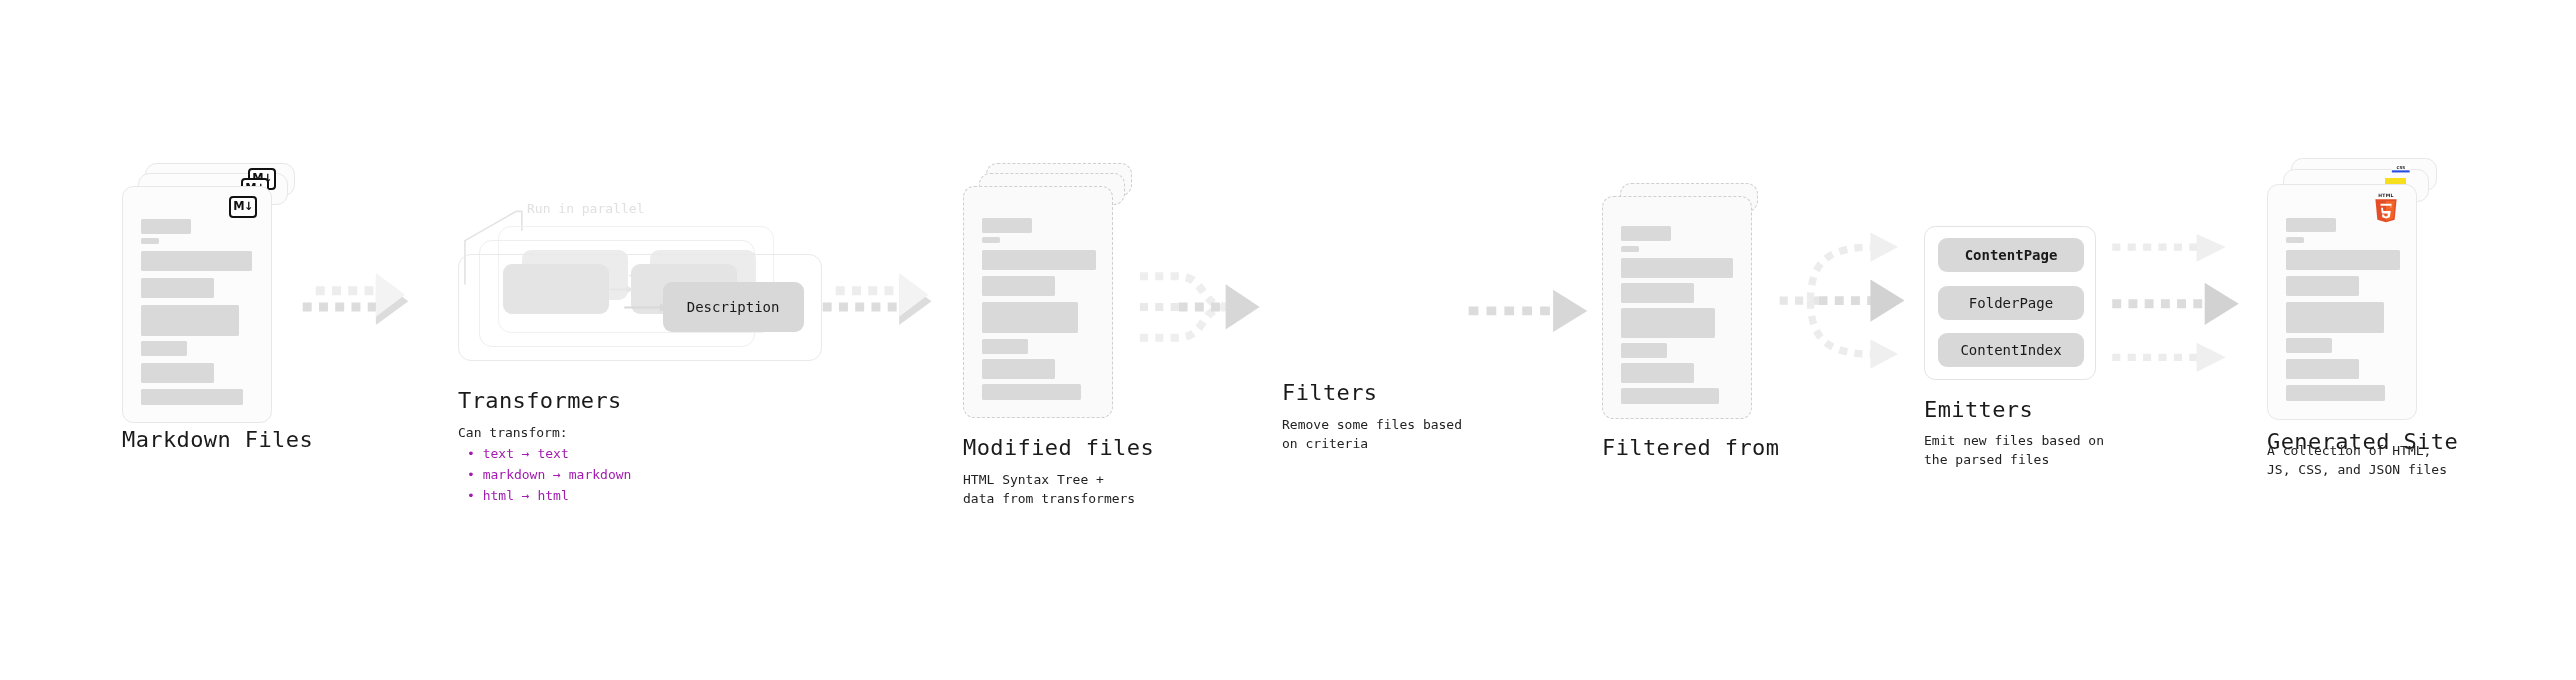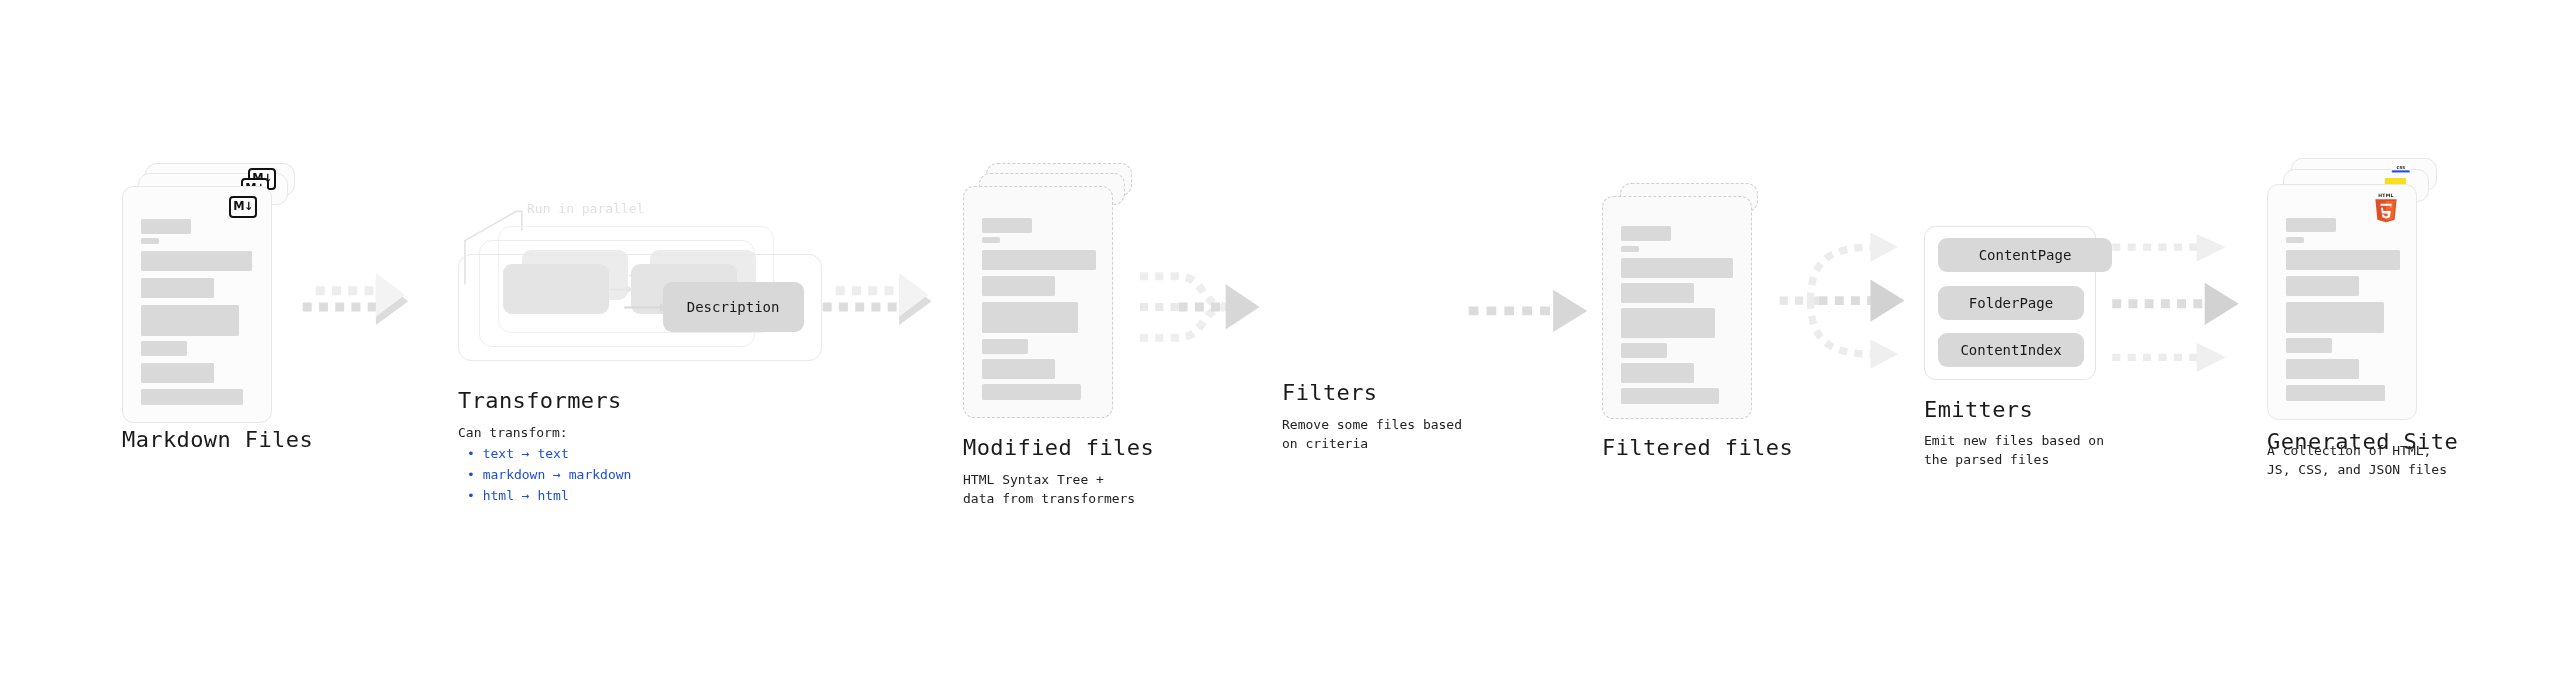--- a/index.html
+++ b/index.html
@@ -238,7 +238,7 @@
   </div>
 
   <div class="box" style="left:1924px;top:226px;width:172px;height:154px;">
-    <div class="chip" style="left:13px;top:11.4px;width:174px;height:34px;">ContentPage</div>
+    <div class="chip" style="left:13px;top:11.4px;width:146px;height:34px;font-weight:bold;">ContentPage</div>
     <div class="chip" style="left:13px;top:59px;width:146px;height:34px;">FolderPage</div>
     <div class="chip" style="left:13px;top:106px;width:146px;height:34px;">ContentIndex</div>
   </div>

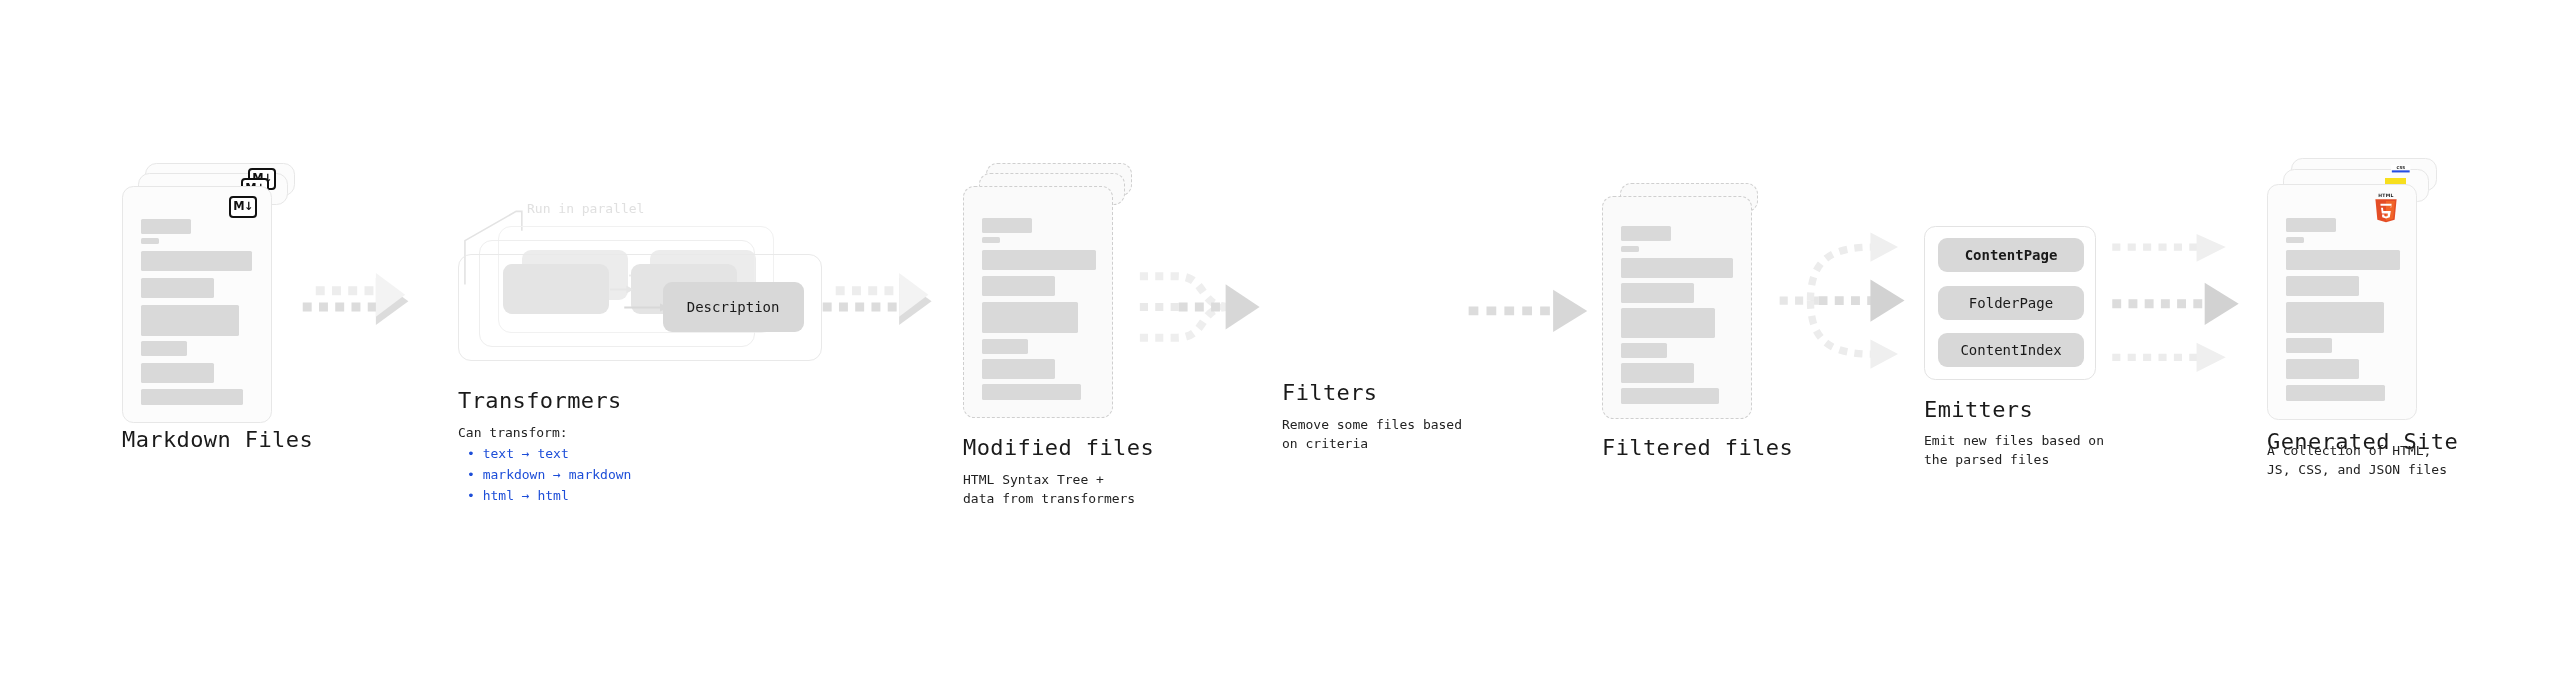--- a/index.html
+++ b/index.html
@@ -80,7 +80,7 @@
   .parallel{
     position:absolute;font-size:13px;color:#e0e0e0;white-space:nowrap;
   }
-  .bul{position:absolute;font-size:13px;line-height:1.45;color:#1d4ed8;white-space:pre;}
+  .bul{position:absolute;font-size:13px;line-height:1.45;color:#a21caf;white-space:pre;}
 </style>
 </head>
 <body>

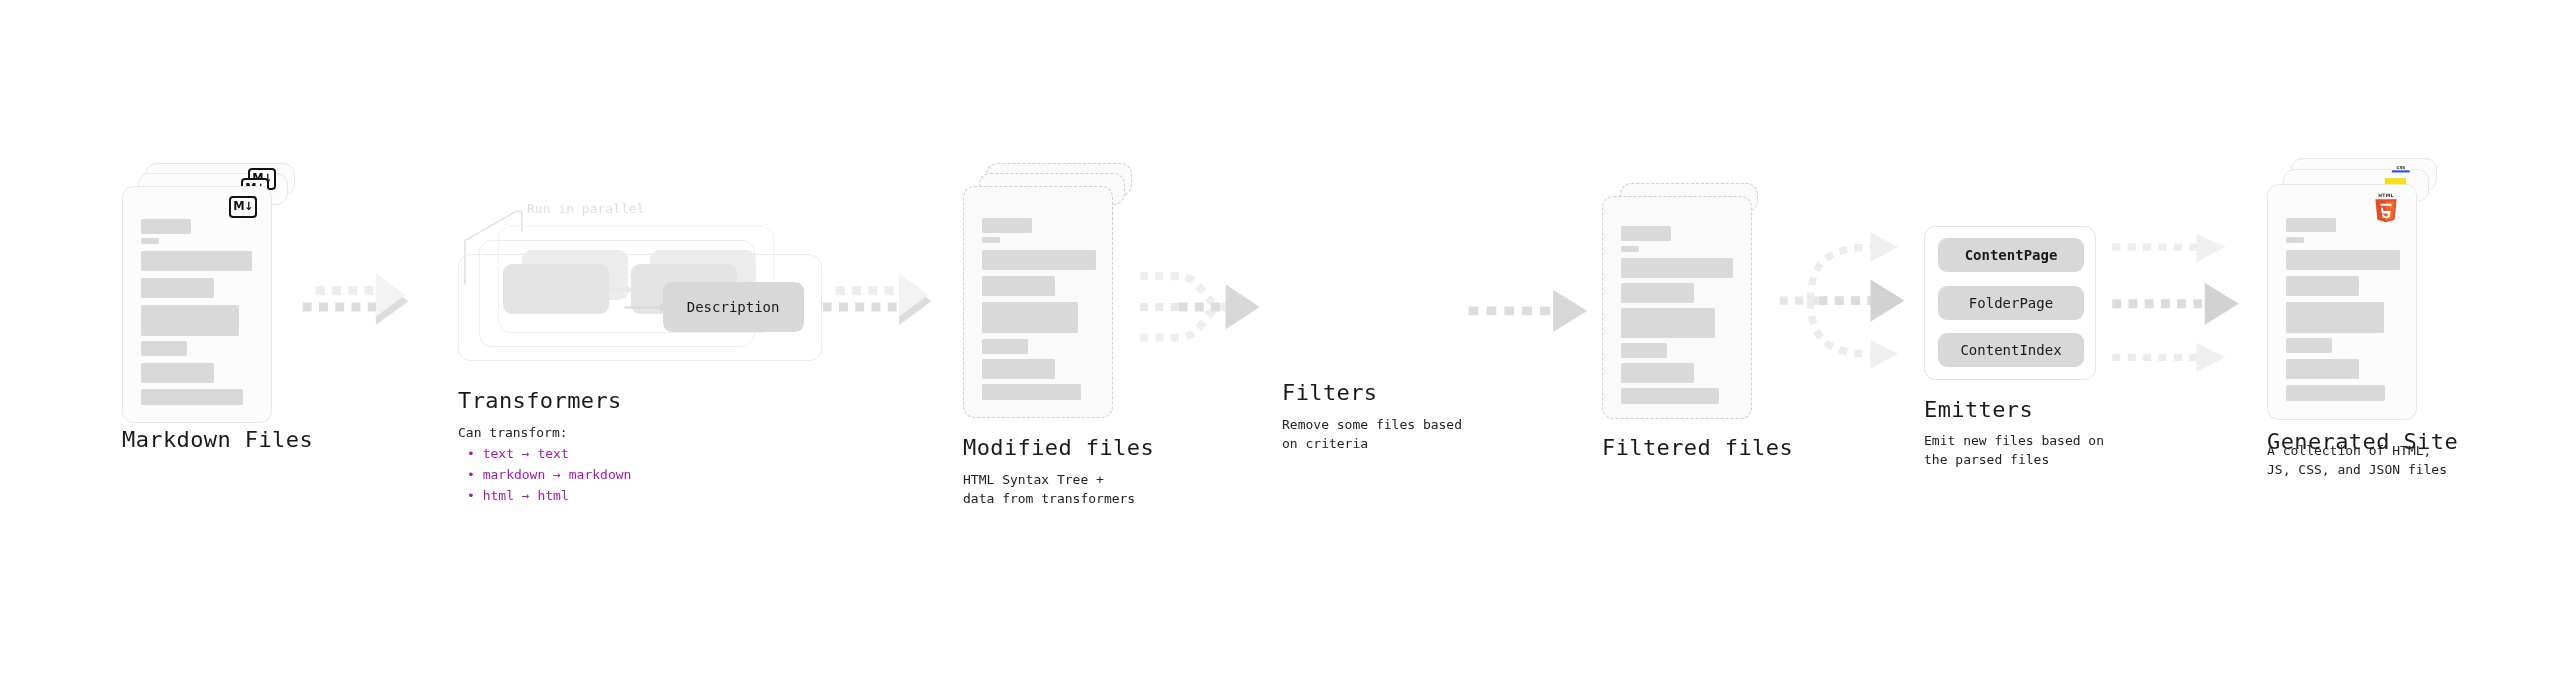--- a/index.html
+++ b/index.html
@@ -223,7 +223,7 @@
     </div>
   </div>
 
-  <div class="h" style="left:1602px;top:435px;">Filtered files</div>
+  <div class="h" style="left:1602px;top:435px;">Filtered from</div>
 
   <div class="arrow" style="left:1778px;top:226px;width:146px;height:150px;">
     <svg width="146" height="150" viewBox="0 0 180 185">

